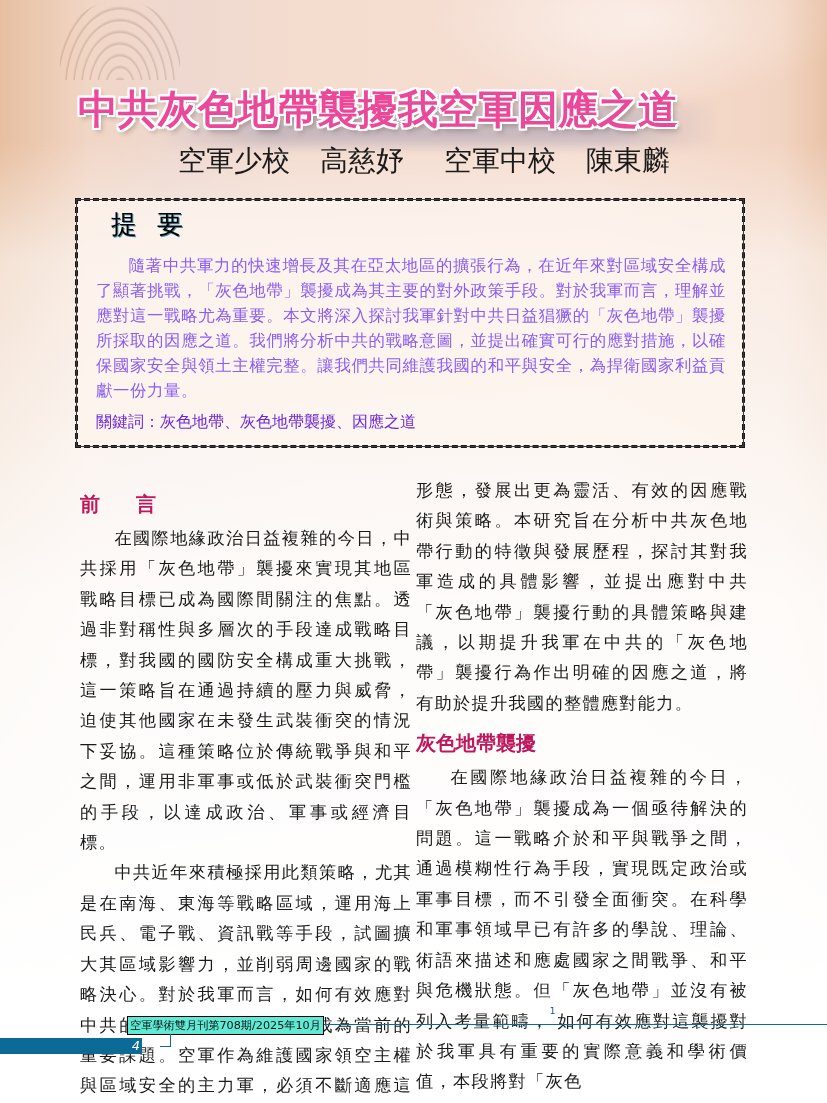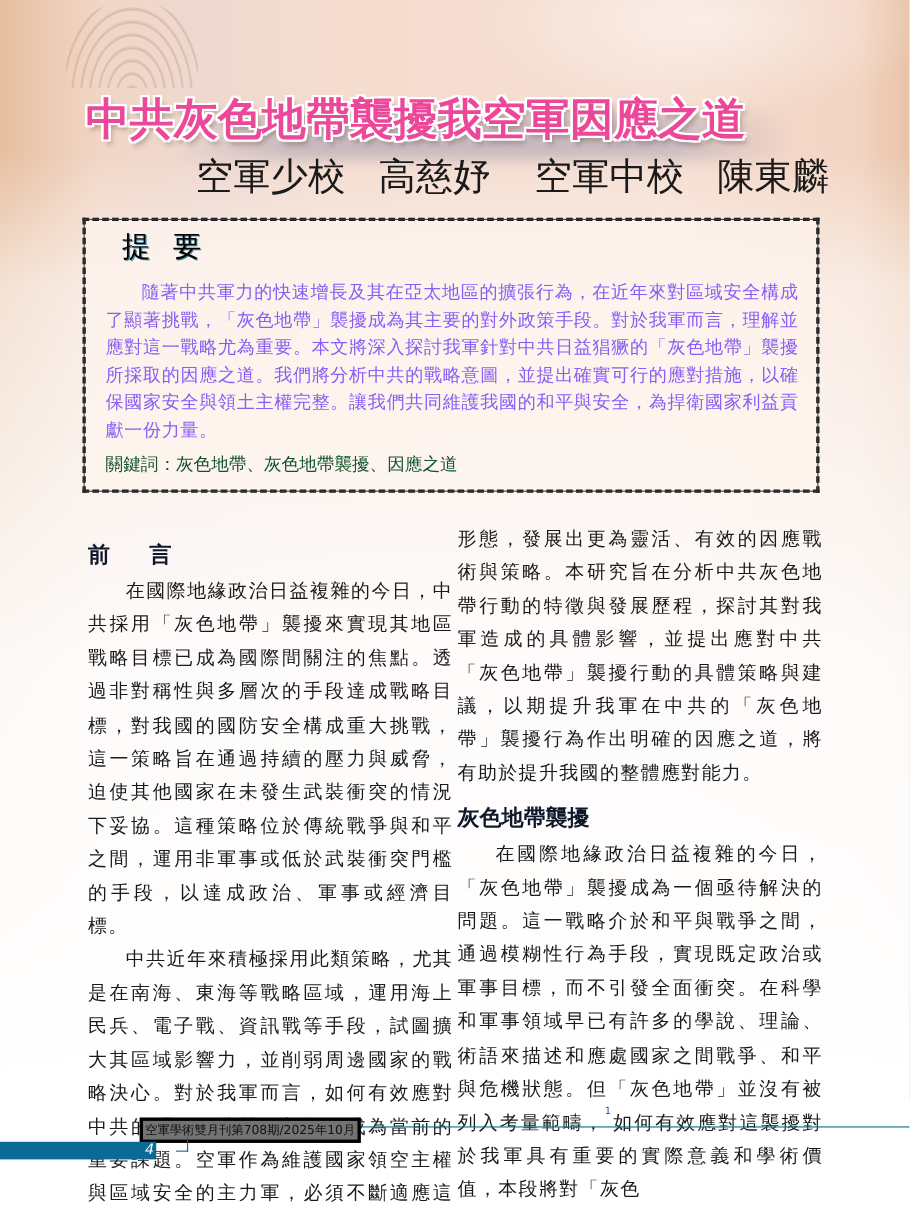--- a/index.html
+++ b/index.html
@@ -37,7 +37,7 @@
   }
   .authors {
     position: absolute; left: 178px; top: 143px; height: 36px;
-    font-size: 34px; color: #1a1a1a; line-height: 36px; white-space: nowrap;
+    font-size: 28px; color: #1a1a1a; line-height: 36px; white-space: nowrap;
     font-family: "DejaVu Sans", sans-serif; font-weight: normal;
   }
   .authors span { margin-right: 30px; }

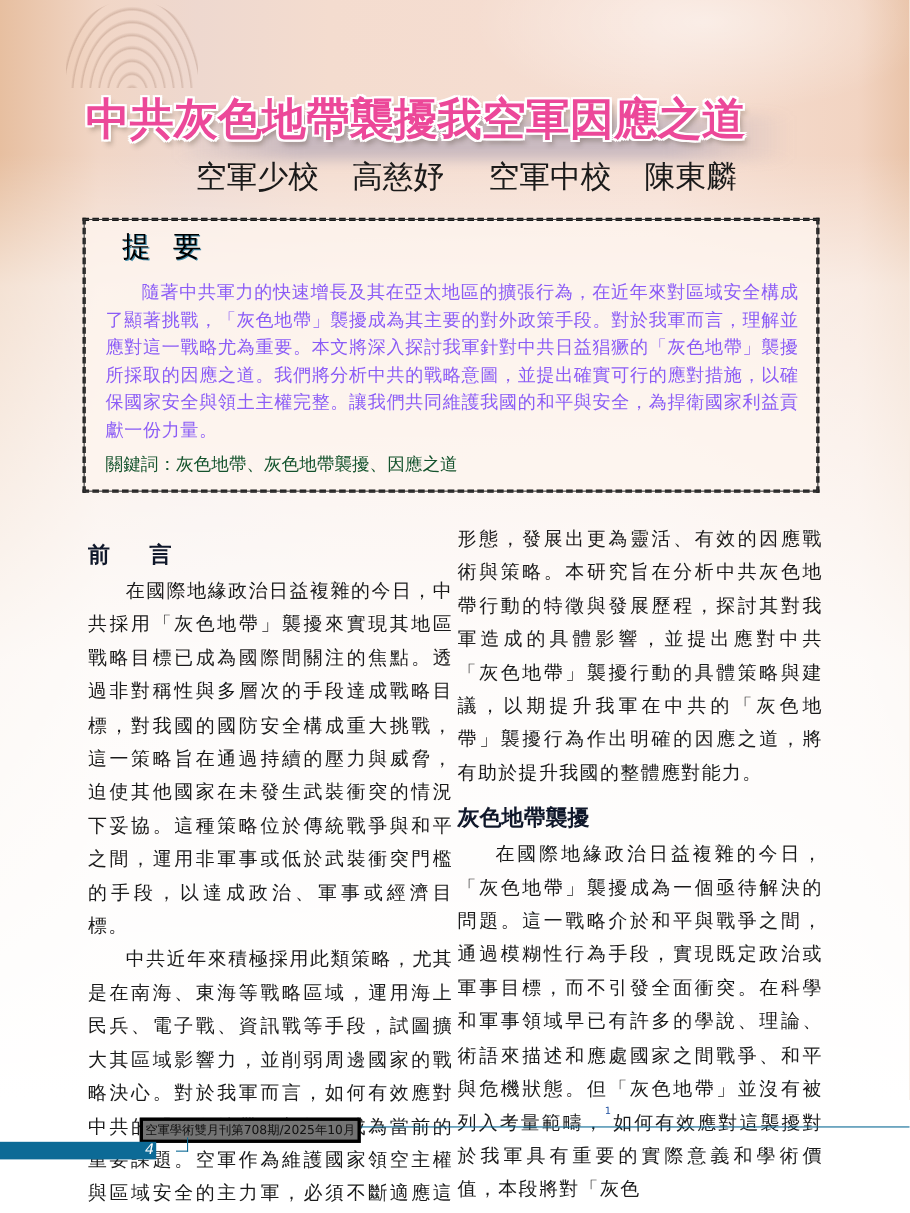--- a/index.html
+++ b/index.html
@@ -60,7 +60,7 @@
     text-align: justify; text-indent: 2em; letter-spacing: 0.6px;
   }
   .keywords {
-    position: absolute; left: 18px; top: 211px; font-size: 16px; color: #14532d;
+    position: absolute; left: 18px; top: 211px; font-size: 16px; color: #6d28d9;
   }
   .col {
     position: absolute; width: 332px; font-size: 17.2px; line-height: 30.4px;

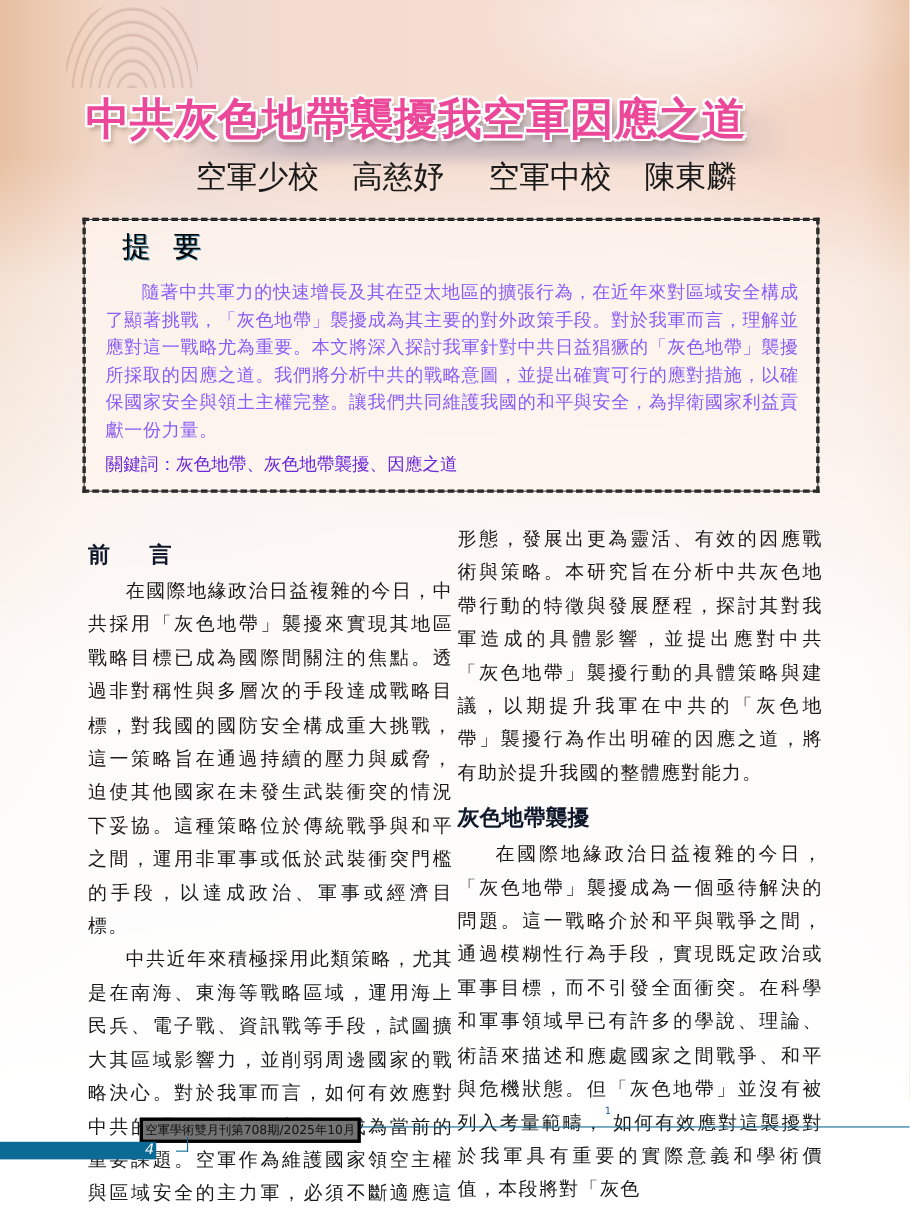--- a/index.html
+++ b/index.html
@@ -69,7 +69,7 @@
   .col-left { left: 80px; top: 485px; }
   .col-right { left: 416px; top: 475px; }
   .section-h {
-    font-size: 20px; font-weight: bold; color: #0f172a; height: 38px; line-height: 38px;
+    font-size: 20px; font-weight: bold; color: #be185d; height: 38px; line-height: 38px;
     letter-spacing: 0;
   }
   .section-h.spaced { letter-spacing: 36px; }

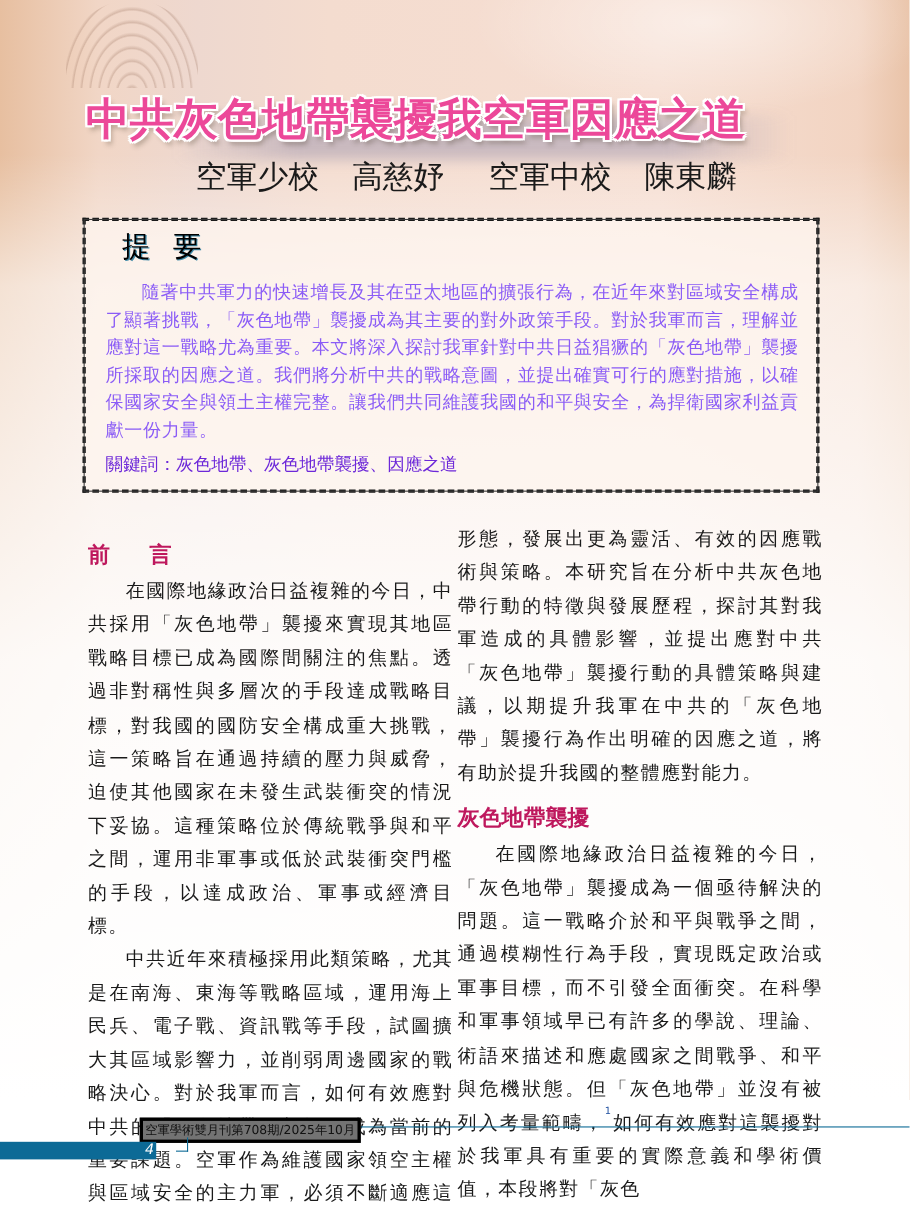--- a/index.html
+++ b/index.html
@@ -78,7 +78,7 @@
   sup.fn { font-size: 9px; color: #2050a0; vertical-align: top; line-height: 10px; }
   .footer-box {
     position: absolute; left: 127px; top: 1016px; height: 17px; padding: 0 2px;
-    border: 3px solid #000000; background: #737373; font-size: 11.2px; line-height: 17px;
+    border: 1px solid #000000; background: #5eead4; font-size: 11.2px; line-height: 17px;
     white-space: nowrap; color: #111;
   }
   .footer-line {

